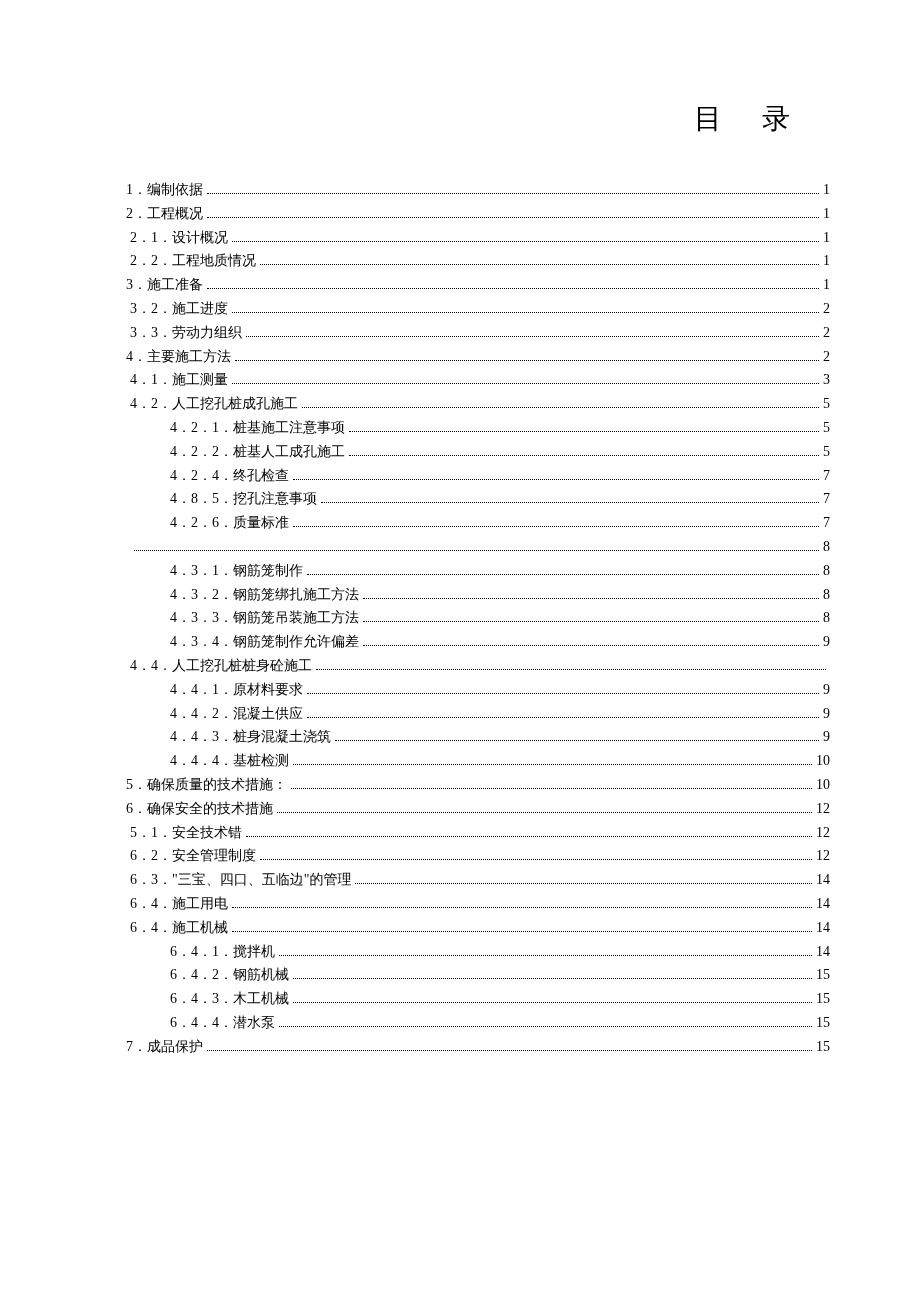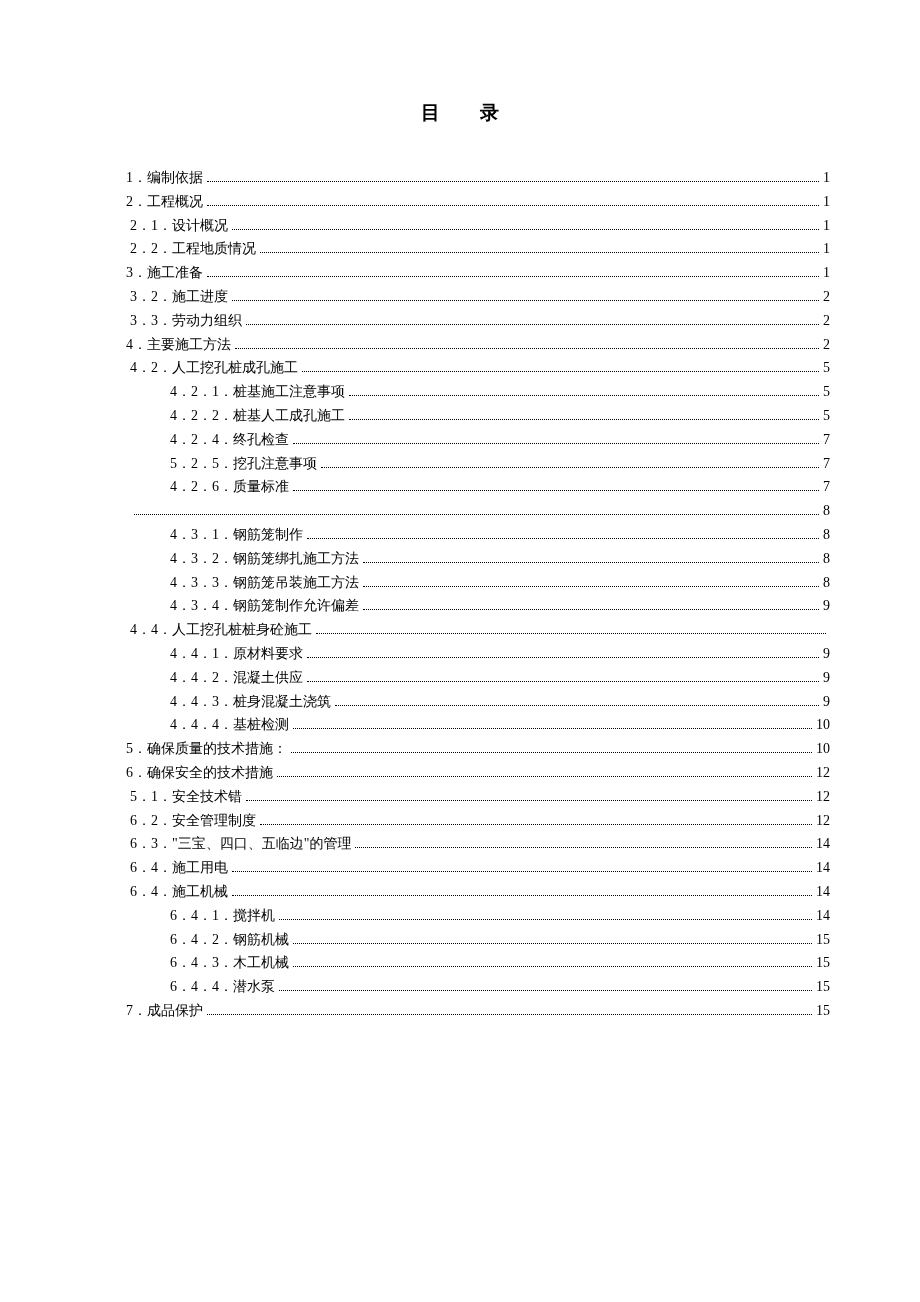--- a/index.html
+++ b/index.html
@@ -16,9 +16,9 @@
       color: #000;
     }
     .title {
-      text-align: center;
-      font-size: 19px;
-      font-weight: bold;
+      text-align: right;
+      font-size: 28px;
+      font-weight: normal;
       letter-spacing: 40px;
       padding-left: 40px;
       margin-bottom: 40px;

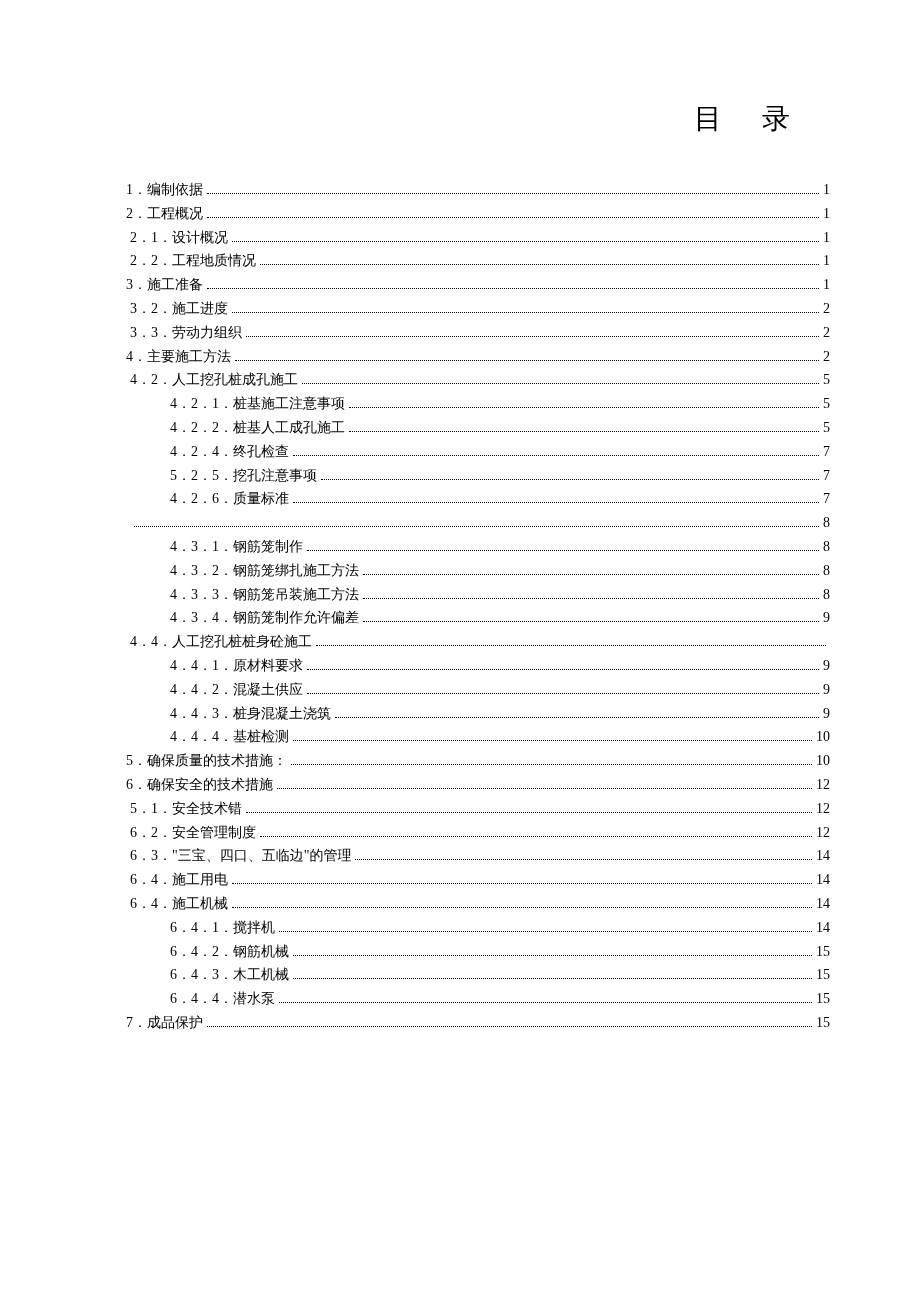--- a/index.html
+++ b/index.html
@@ -95,6 +95,11 @@
       <span class="toc-page">2</span>
     </div>
     <div class="toc-entry level-2">
+      <span class="toc-label">4．1．施工测量</span>
+      <span class="toc-dots"></span>
+      <span class="toc-page">3</span>
+    </div>
+    <div class="toc-entry level-2">
       <span class="toc-label">4．2．人工挖孔桩成孔施工</span>
       <span class="toc-dots"></span>
       <span class="toc-page">5</span>

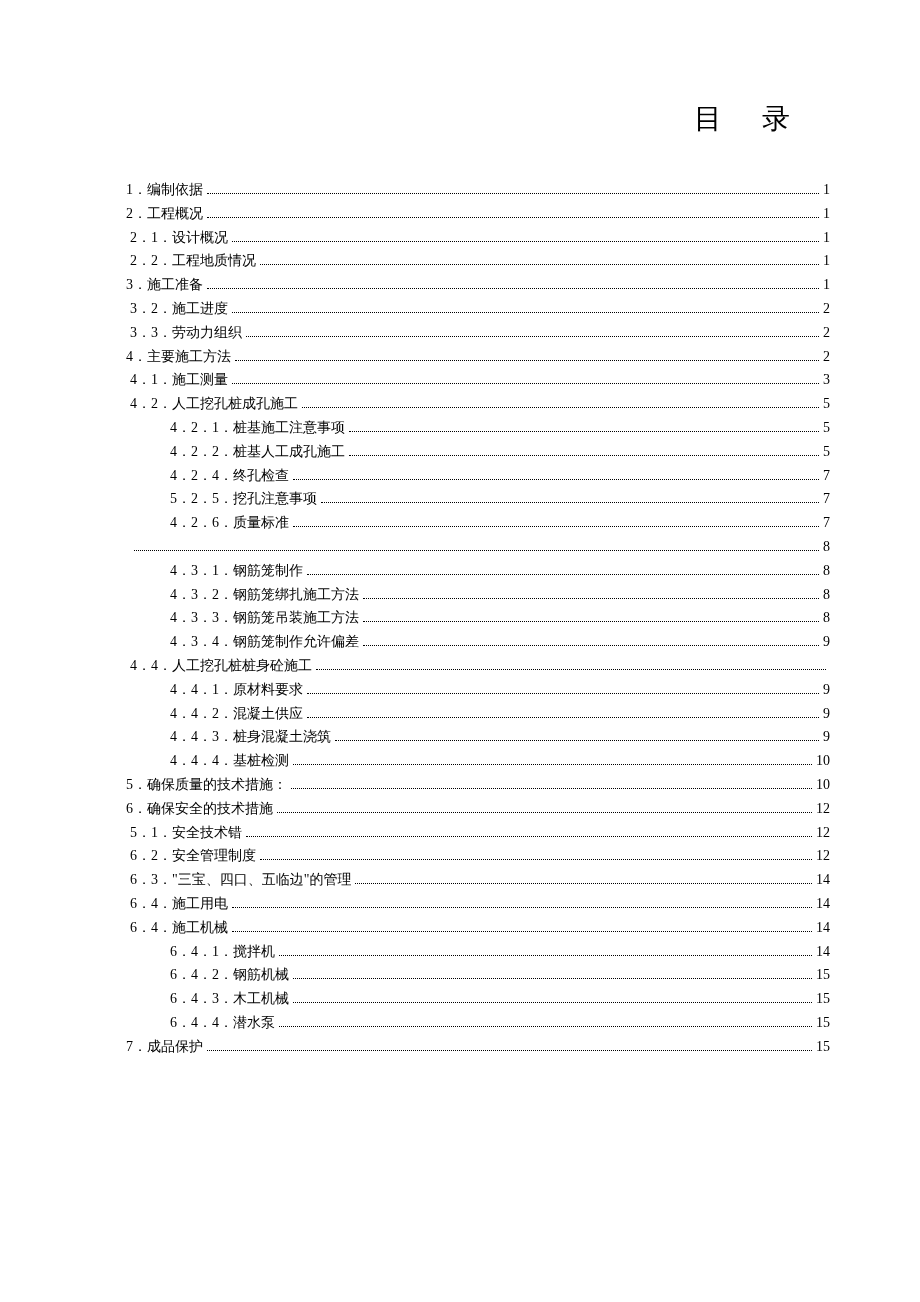--- a/index.html
+++ b/index.html
@@ -120,7 +120,7 @@
       <span class="toc-page">7</span>
     </div>
     <div class="toc-entry level-3">
-      <span class="toc-label">5．2．5．挖孔注意事项</span>
+      <span class="toc-label">4．8．5．挖孔注意事项</span>
       <span class="toc-dots"></span>
       <span class="toc-page">7</span>
     </div>

